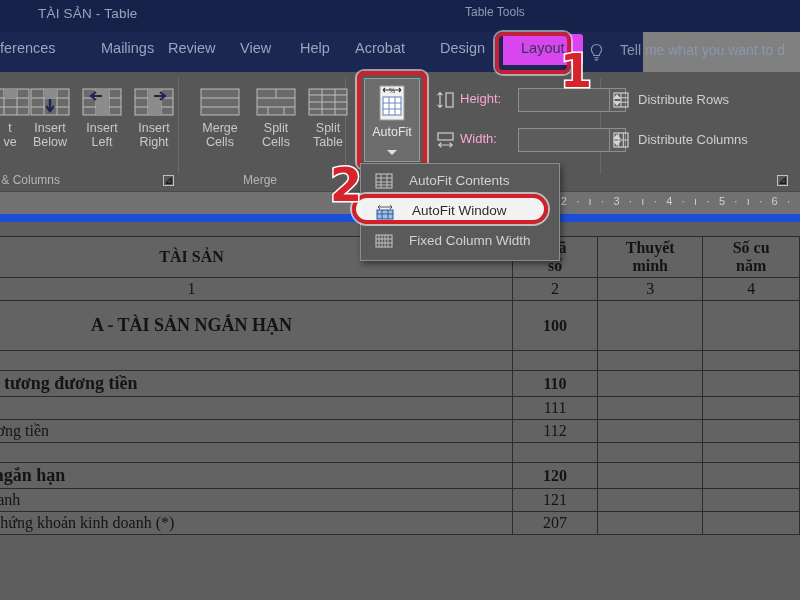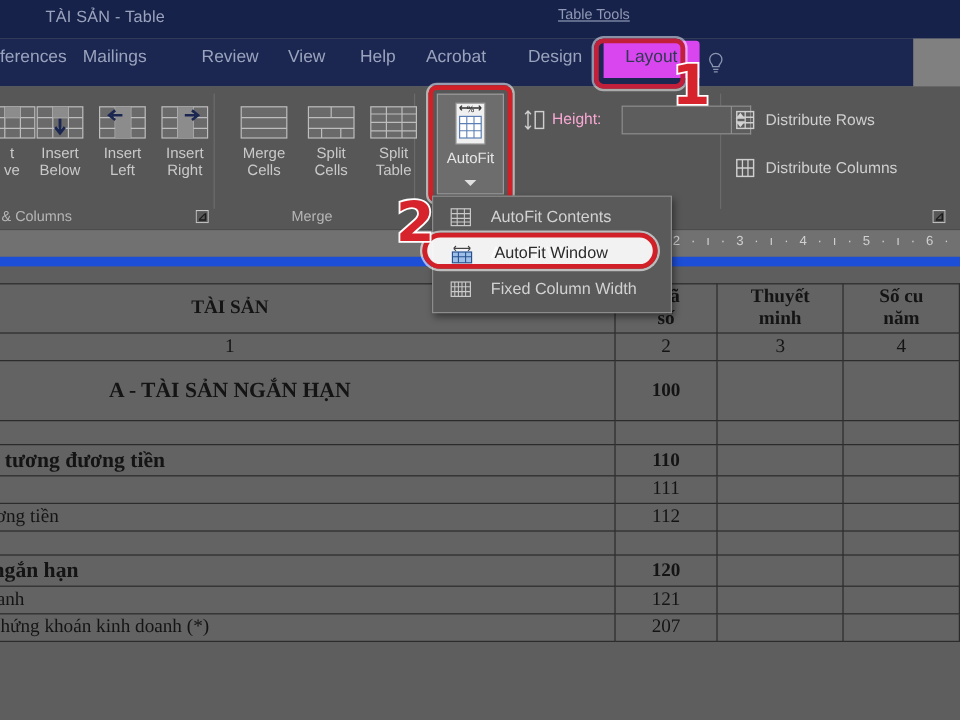--- a/index.html
+++ b/index.html
@@ -27,7 +27,7 @@
   }
   .titlebar .tabletools {
     position: absolute; left: 465px; top: 5px;
-    font-size: 12px; color: #8f98b4; white-space: nowrap; text-decoration: underline;
+    font-size: 12px; color: #8f98b4; white-space: nowrap;
   }
 
   

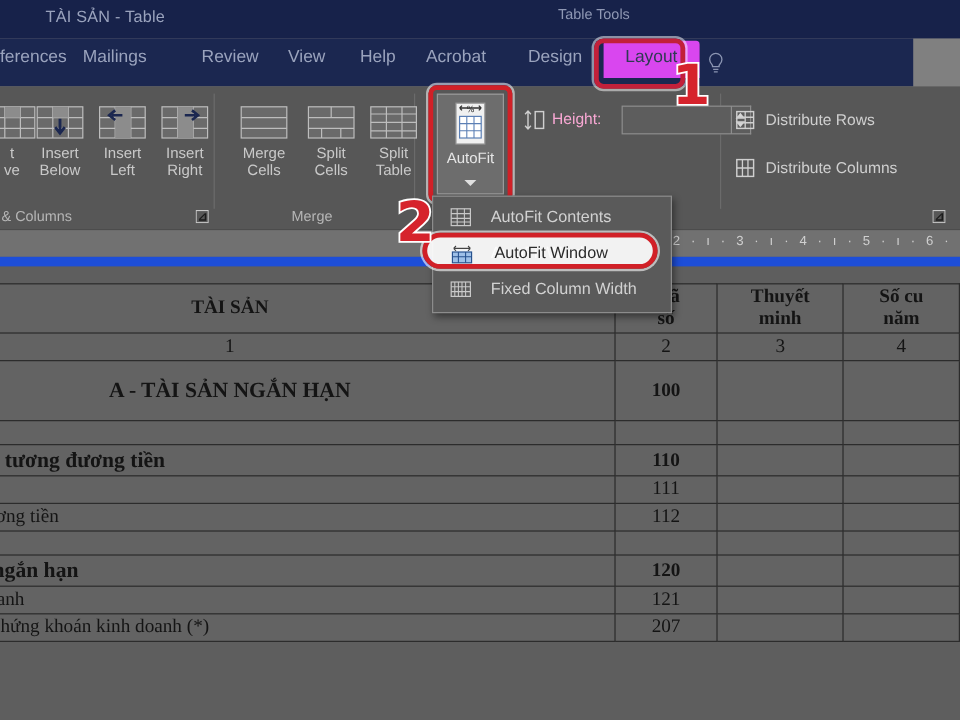--- a/index.html
+++ b/index.html
@@ -32,7 +32,7 @@
 
   
   .tabstrip {
-    position: absolute; left: 0; top: 32px; width: 761px; height: 40px;
+    position: absolute; left: 0; top: 32px; width: 643px; height: 40px;
     background: #1b2750;
   }
   .tabstrip .tab {

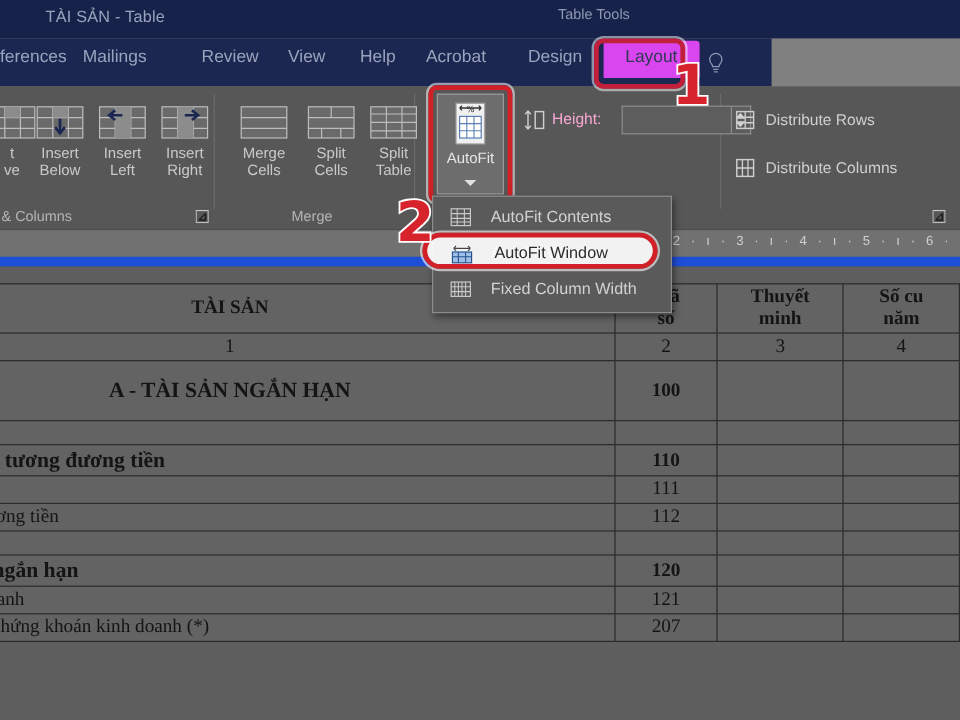--- a/index.html
+++ b/index.html
@@ -239,7 +239,7 @@
 
   <div class="tabstrip">
     <div class="tab" style="left:0px">ferences</div>
-    <div class="tab" style="left:69px">Mailings</div>
+    <div class="tab" style="left:101px">Mailings</div>
     <div class="tab" style="left:168px">Review</div>
     <div class="tab" style="left:240px">View</div>
     <div class="tab" style="left:300px">Help</div>

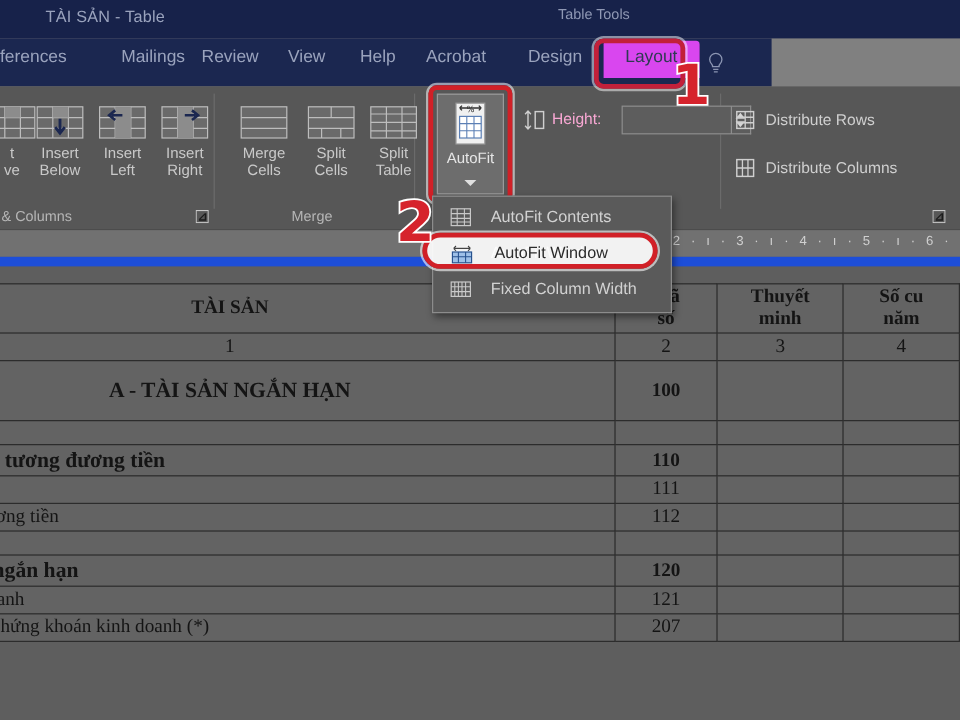--- a/index.html
+++ b/index.html
@@ -252,6 +252,7 @@
     <path d="M10 2c-3.3 0-6 2.6-6 5.9 0 2.3 1.3 3.8 2.2 5 .4.5.6.9.6 1.3v.8h6.4v-.8c0-.4.2-.8.6-1.3.9-1.2 2.2-2.7 2.2-5C16 4.6 13.3 2 10 2z" fill="none" stroke="#8b95b2" stroke-width="1.3"></path>
     <path d="M7.4 17.6h5.2M8.1 20.1h3.8" stroke="#8b95b2" stroke-width="1.3" fill="none"></path>
   </svg>
+  <div class="tellme">Tell me what you want to d</div>
 
   <div class="ribbon">
 

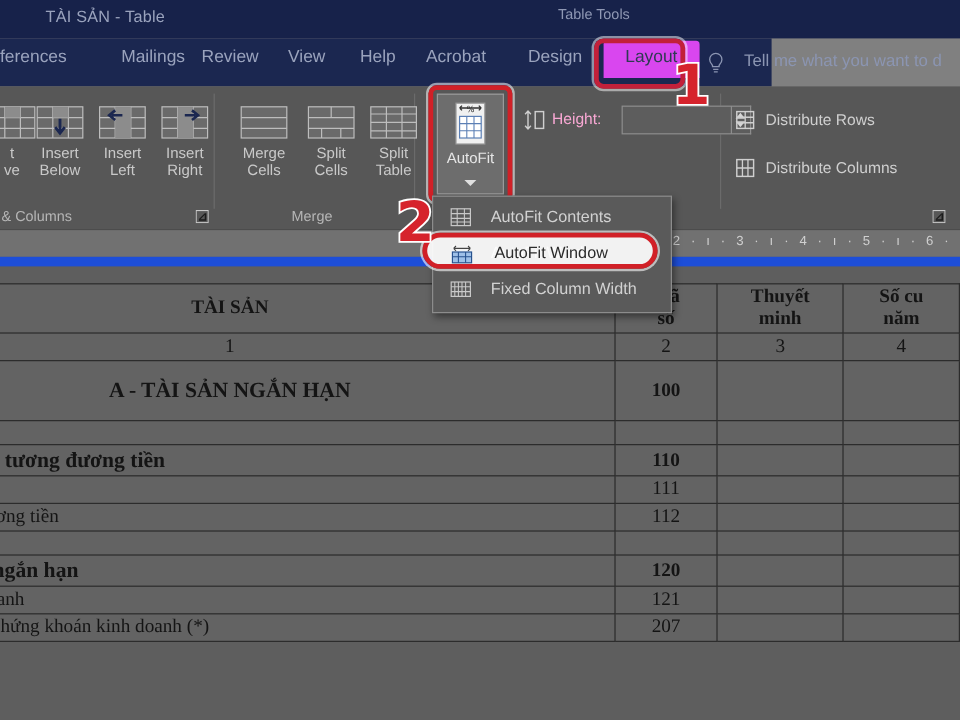--- a/index.html
+++ b/index.html
@@ -354,6 +354,20 @@
       </div>
     </div>
 
+    <div class="cellsize-row" style="left:434px; top:56px; width:200px">
+      <svg style="position:absolute;left:2px;top:2px" width="20" height="20" viewBox="0 0 20 20">
+        <rect x="2" y="3" width="15" height="7" fill="none" stroke="#cfcfcf" stroke-width="1.2"></rect>
+        <path d="M3 15h13M5.4 12.6L2.8 15l2.6 2.4M13.6 12.6L16.2 15l-2.6 2.4" stroke="#cfcfcf" stroke-width="1.2" fill="none"></path>
+      </svg>
+      <span class="lbl">Width:</span>
+      <div class="spinbox">
+        <span style="position:absolute;left:6px;top:3px;font-size:13px;color:#e4e4e4"></span>
+      </div>
+      <div class="spin-arrows">
+        <div class="up"></div>
+        <div class="dn"></div>
+      </div>
+    </div>
 
     <div class="distbtn" style="left:612px; top:16px">
       <svg style="position:absolute;left:0;top:2px" width="20" height="20" viewBox="0 0 20 20">

